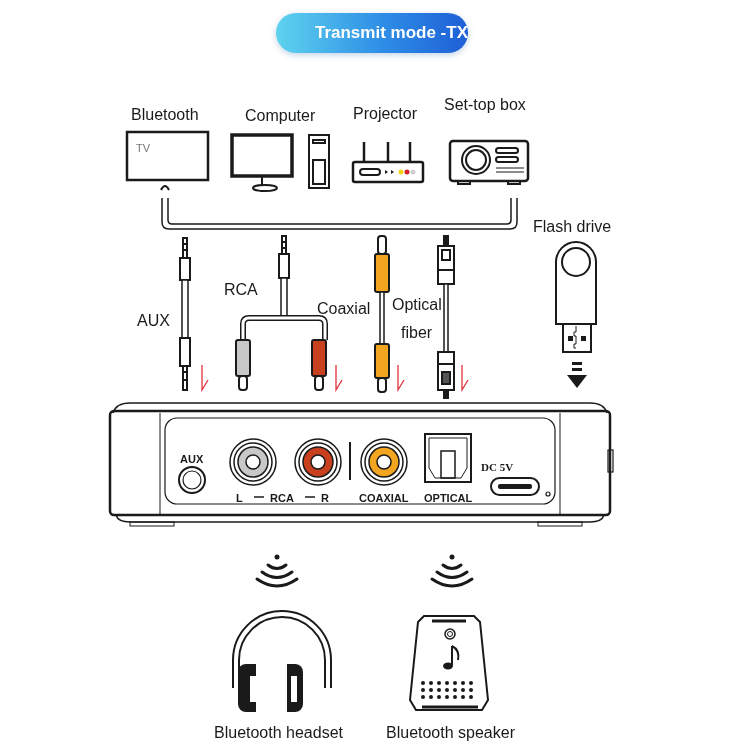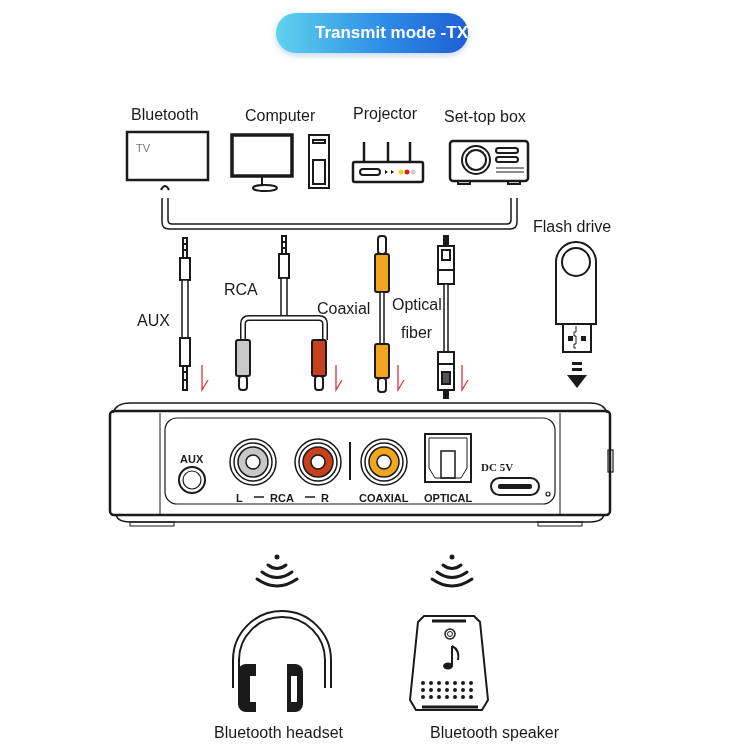--- a/index.html
+++ b/index.html
@@ -22,7 +22,7 @@
 <div class="abs lbl" style="left:131px;top:106px;">Bluetooth</div>
 <div class="abs lbl" style="left:245px;top:107px;">Computer</div>
 <div class="abs lbl" style="left:353px;top:105px;">Projector</div>
-<div class="abs lbl" style="left:444px;top:108px;">Set-top box</div>
+<div class="abs lbl" style="left:444px;top:96px;">Set-top box</div>
 <div class="abs" style="left:136px;top:142px;font-size:11px;color:#777;">TV</div>
 
 <div class="abs lbl" style="left:137px;top:312px;">AUX</div>

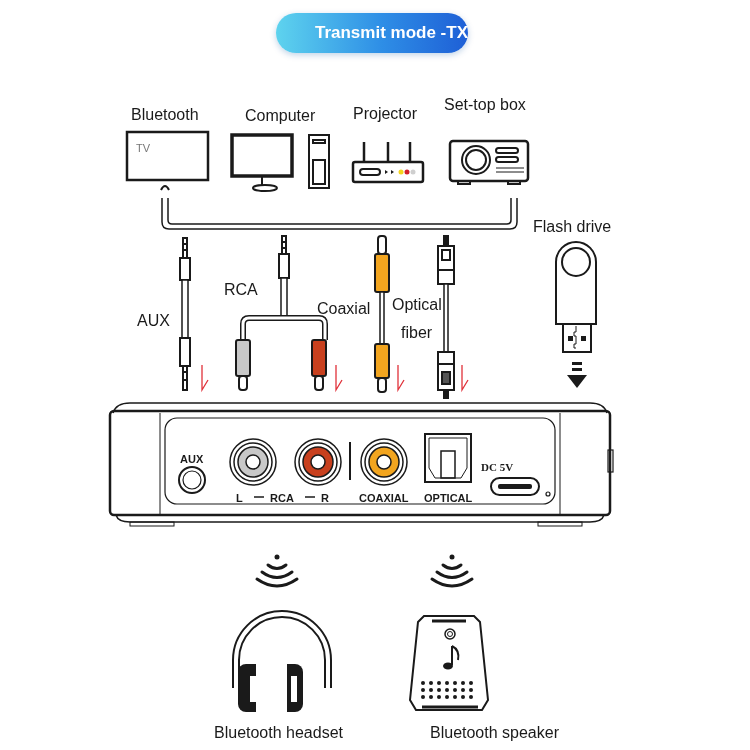--- a/index.html
+++ b/index.html
@@ -41,7 +41,7 @@
 <div class="abs lbl-sm" style="left:481px;top:461px;font-family:Liberation Serif, serif;">DC 5V</div>
 
 <div class="abs lbl" style="left:214px;top:724px;">Bluetooth headset</div>
-<div class="abs lbl" style="left:386px;top:724px;margin-left:44px;">Bluetooth speaker</div>
+<div class="abs lbl" style="left:386px;top:724px;">Bluetooth speaker</div>
 
 <svg width="750" height="750" viewBox="0 0 750 750" style="z-index:0;pointer-events:none">
   <g fill="none" stroke="#1a1a1a" stroke-width="2">

